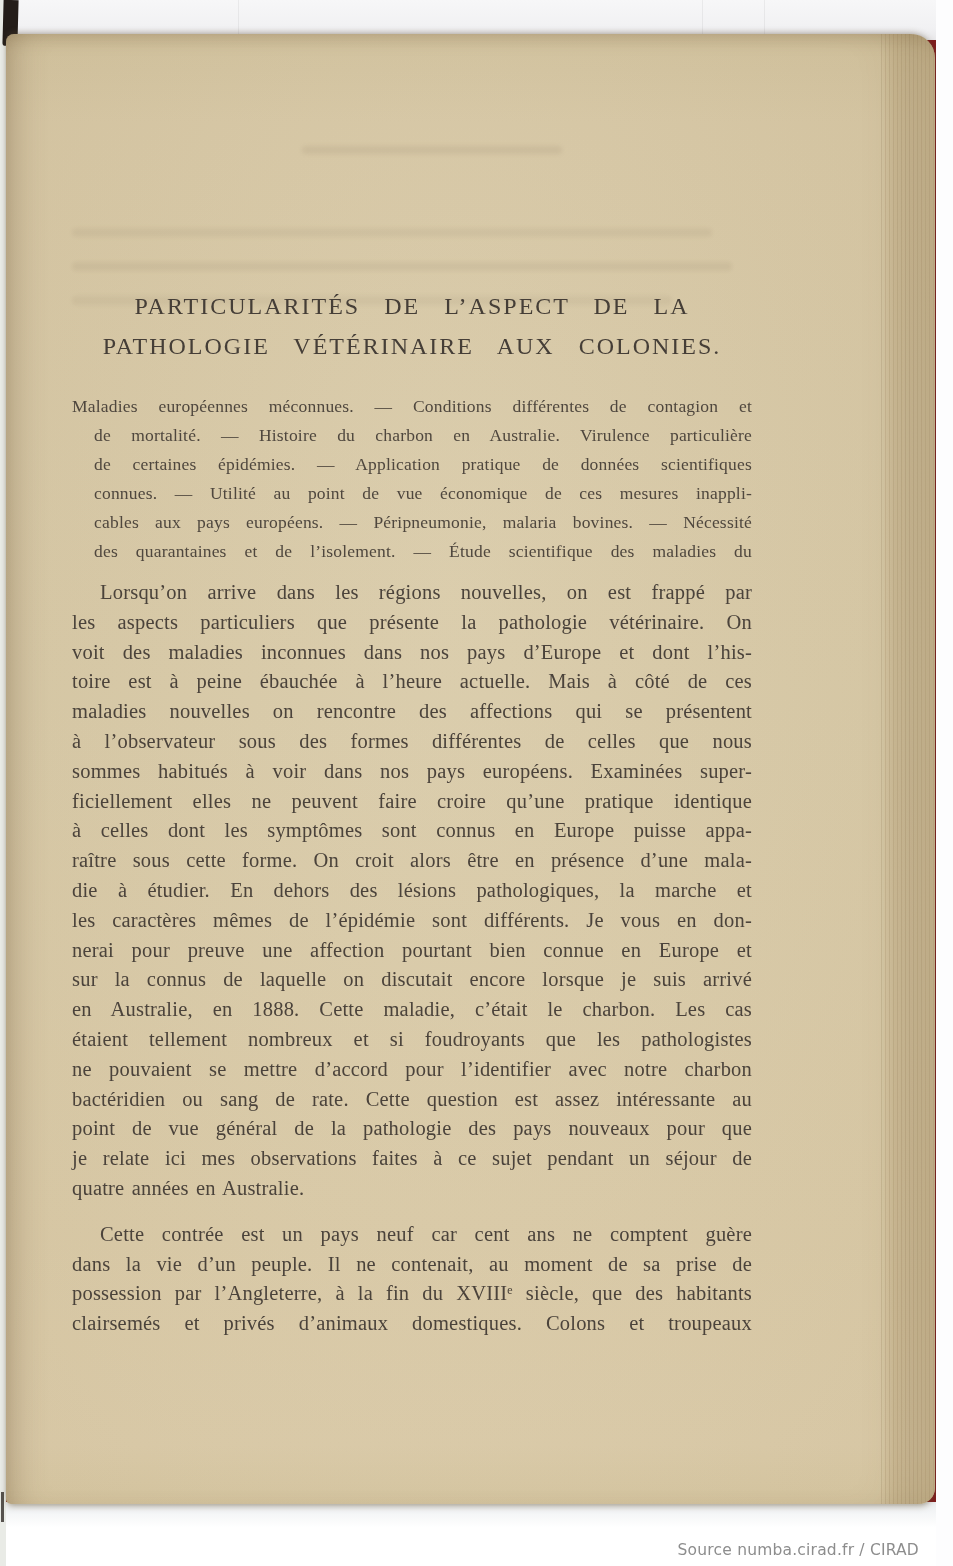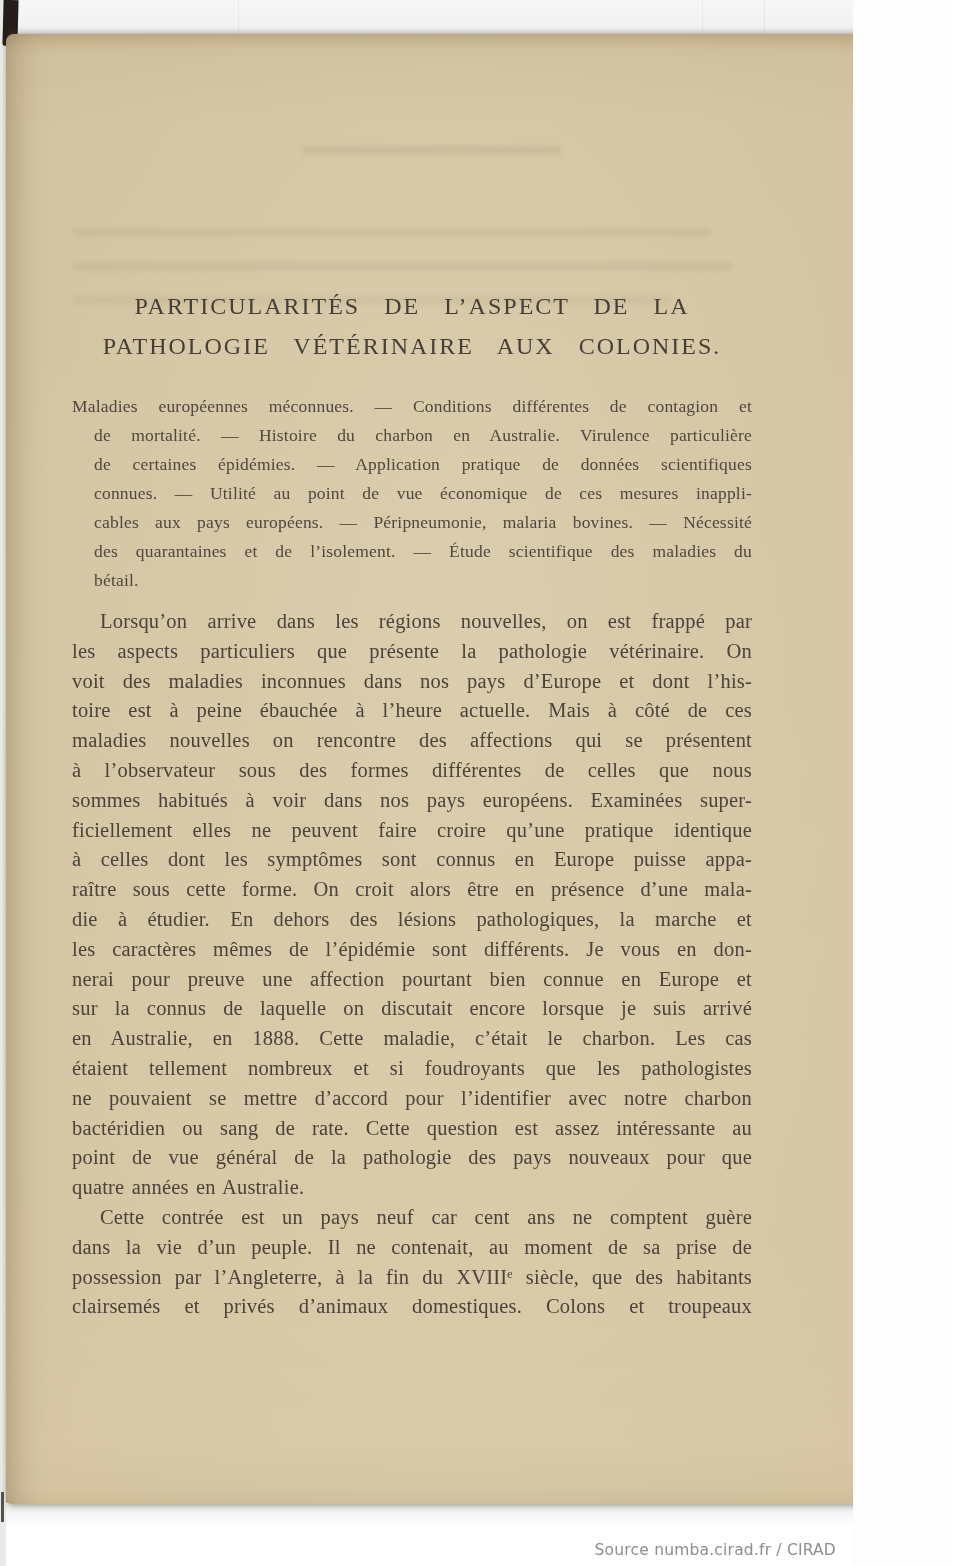--- a/index.html
+++ b/index.html
@@ -4,7 +4,7 @@
 <style>
   html,body{margin:0;padding:0;}
   body{background:#fdfdfe;font-family:"Liberation Serif","DejaVu Serif",serif;}
-  .scene{position:relative;width:853px;height:1566px;overflow:hidden;background:#7f1d1d;}
+  .scene{position:relative;width:936px;height:1566px;overflow:hidden;background:#7f1d1d;}
 
   
   .top-band{position:absolute;left:0;top:0;width:953px;height:40px;

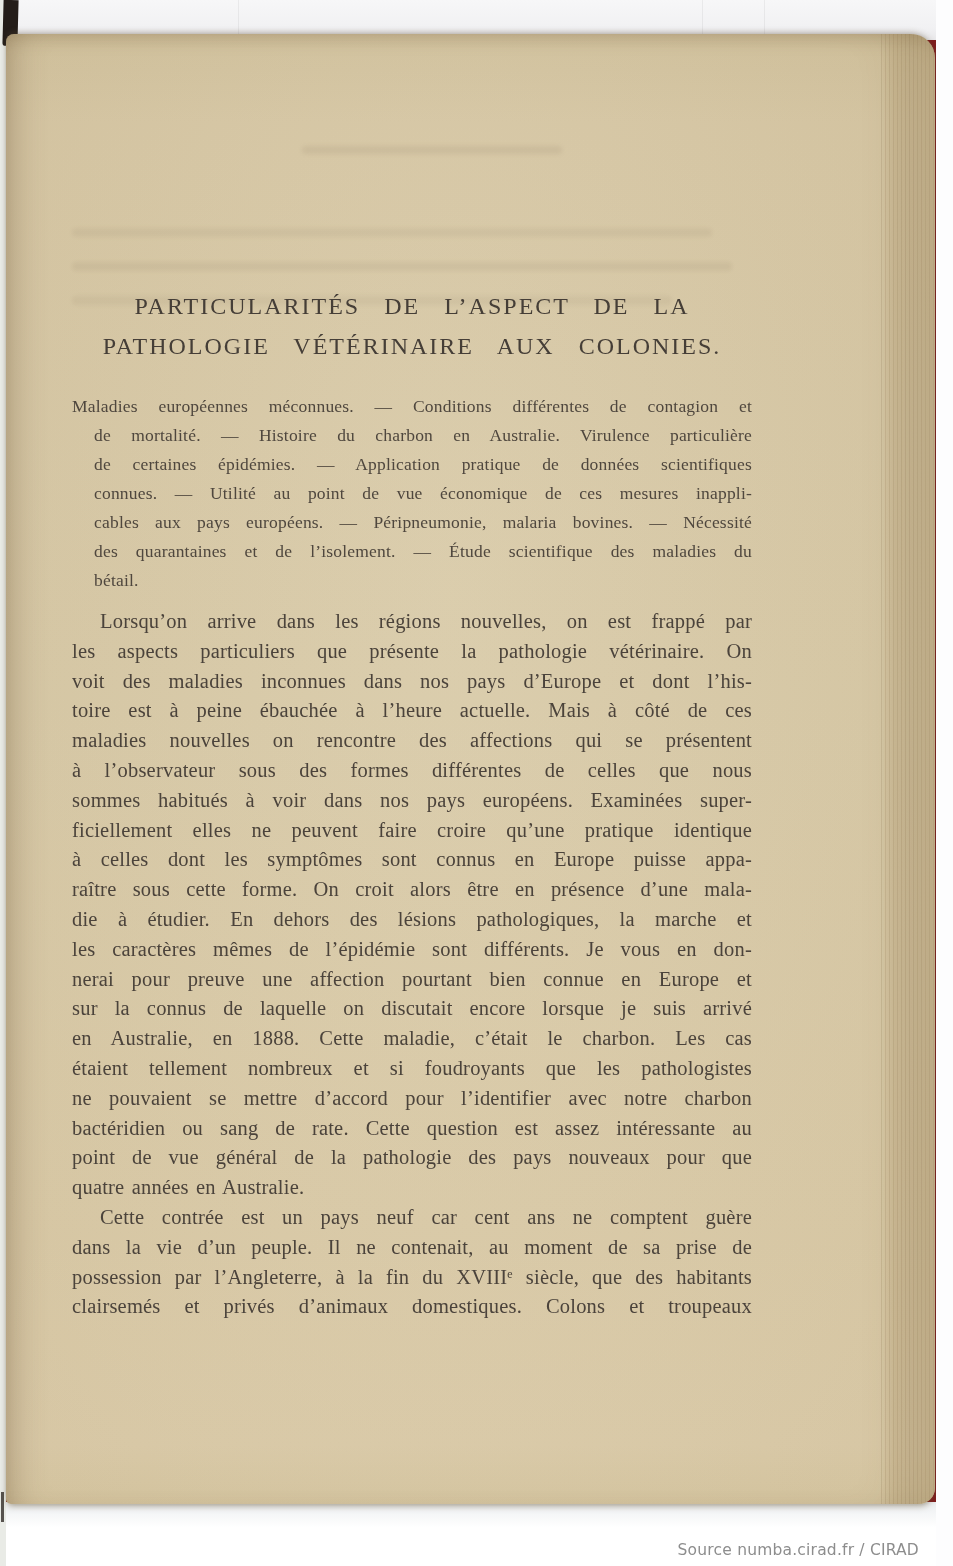--- a/index.html
+++ b/index.html
@@ -94,7 +94,6 @@
         <div class="sline jl ind">connues. — Utilité au point de vue économique de ces mesures inappli-</div>
         <div class="sline jl ind">cables aux pays européens. — Péripneumonie, malaria bovines. — Nécessité</div>
         <div class="sline jl ind">des quarantaines et de l’isolement. — Étude scientifique des maladies du</div>
-        <div class="sline ind">bétail.</div>
       </div>
 
       <div class="bodytext">

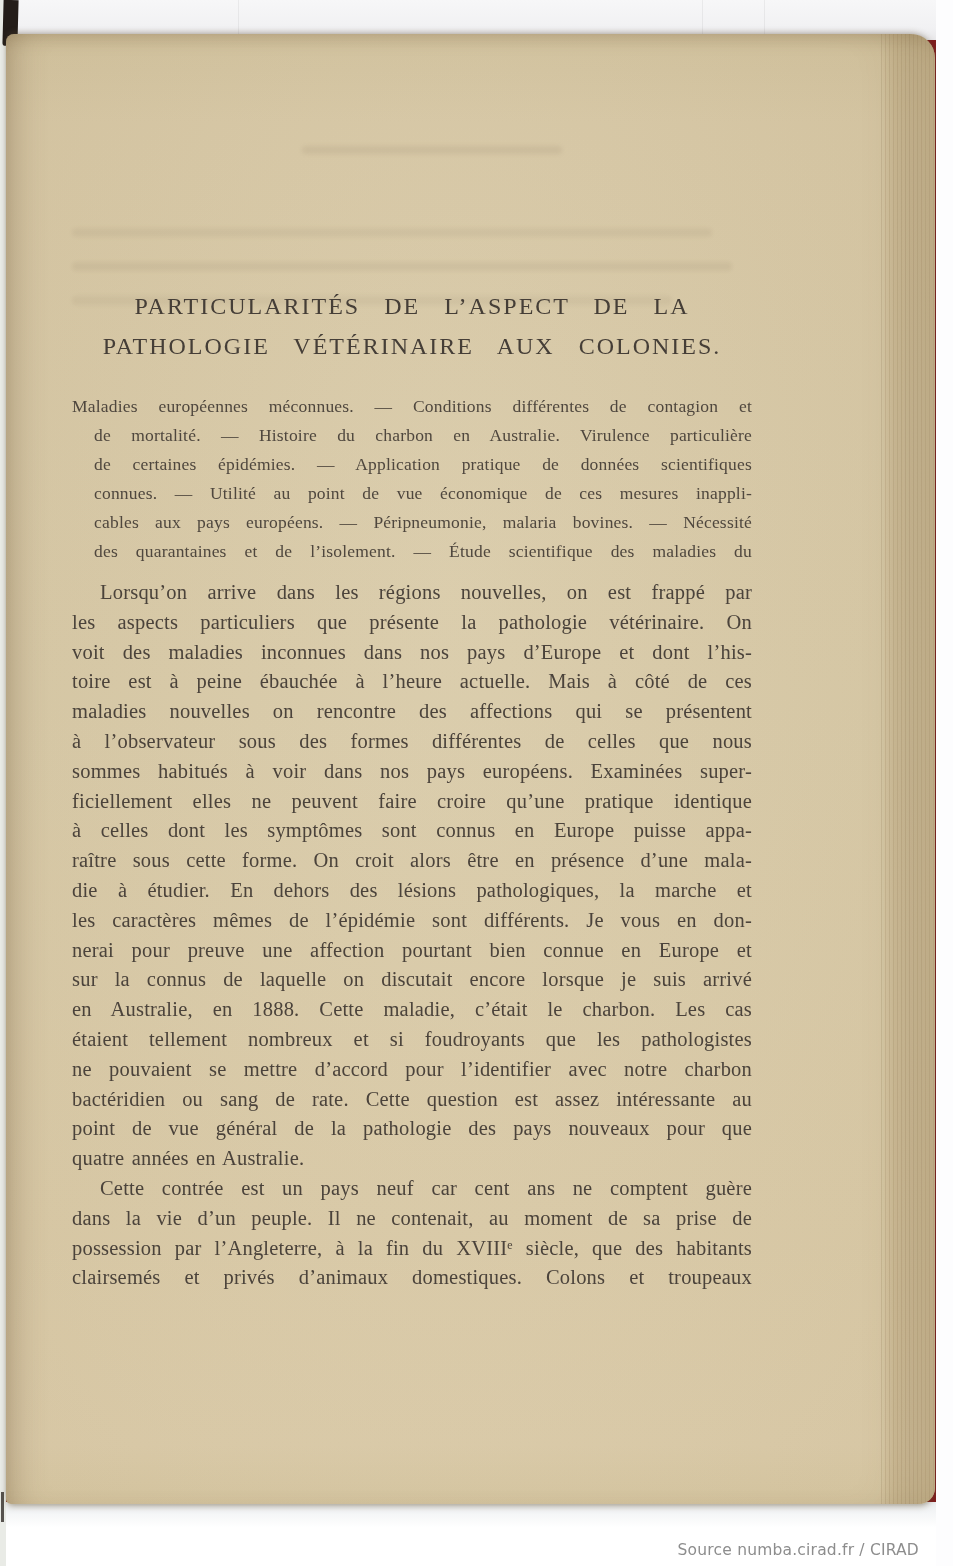--- a/index.html
+++ b/index.html
@@ -116,6 +116,7 @@
         <div class="bline jl">ne pouvaient se mettre d’accord pour l’identifier avec notre charbon</div>
         <div class="bline jl">bactéridien ou sang de rate. Cette question est assez intéressante au</div>
         <div class="bline jl">point de vue général de la pathologie des pays nouveaux pour que</div>
+        <div class="bline jl">je relate ici mes observations faites à ce sujet pendant un séjour de</div>
         <div class="bline">quatre années en Australie.</div>
       </div>
 

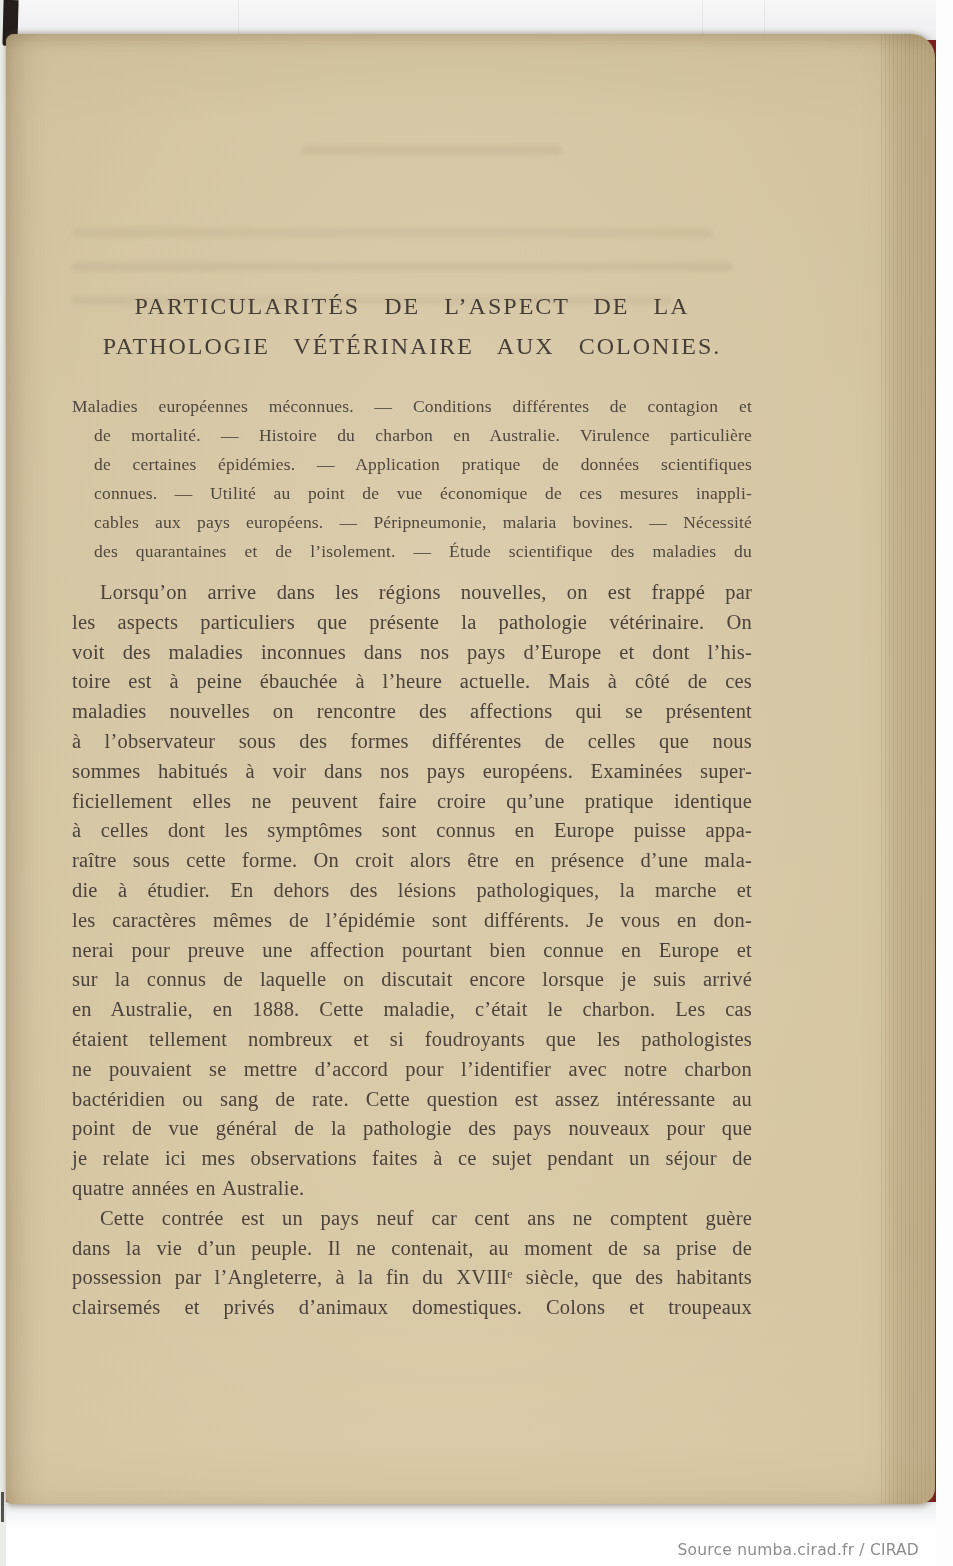--- a/index.html
+++ b/index.html
@@ -120,7 +120,7 @@
         <div class="bline">quatre années en Australie.</div>
       </div>
 
-      <div class="bodytext" style="margin-top:0">
+      <div class="bodytext" style="margin-top:16px">
         <div class="bline jl fi">Cette contrée est un pays neuf car cent ans ne comptent guère</div>
         <div class="bline jl">dans la vie d’un peuple. Il ne contenait, au moment de sa prise de</div>
         <div class="bline jl">possession par l’Angleterre, à la fin du XVIIIᵉ siècle, que des habitants</div>

